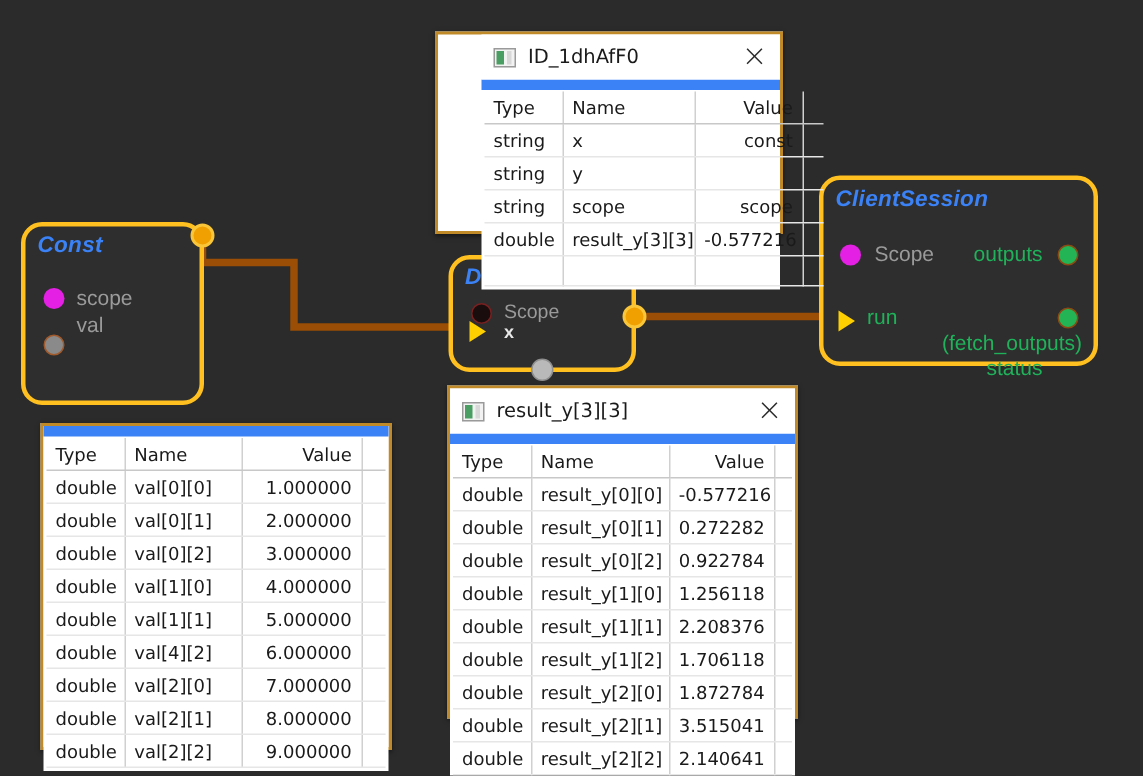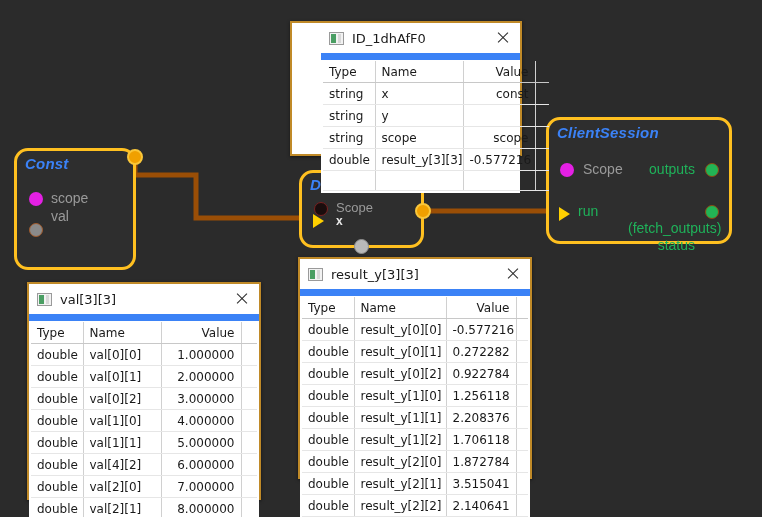--- a/index.html
+++ b/index.html
@@ -287,11 +287,6 @@
   </div>
 
   <div class="win" style="left:27px; top:282px; width:234px; height:218px;">
-    <div class="win-title">
-      <span class="win-icon"></span>
-      <span class="win-title-text">val[3][3]</span>
-      <span class="win-close"></span>
-    </div>
     <div class="win-body">
       <table class="vt">
         <colgroup>

